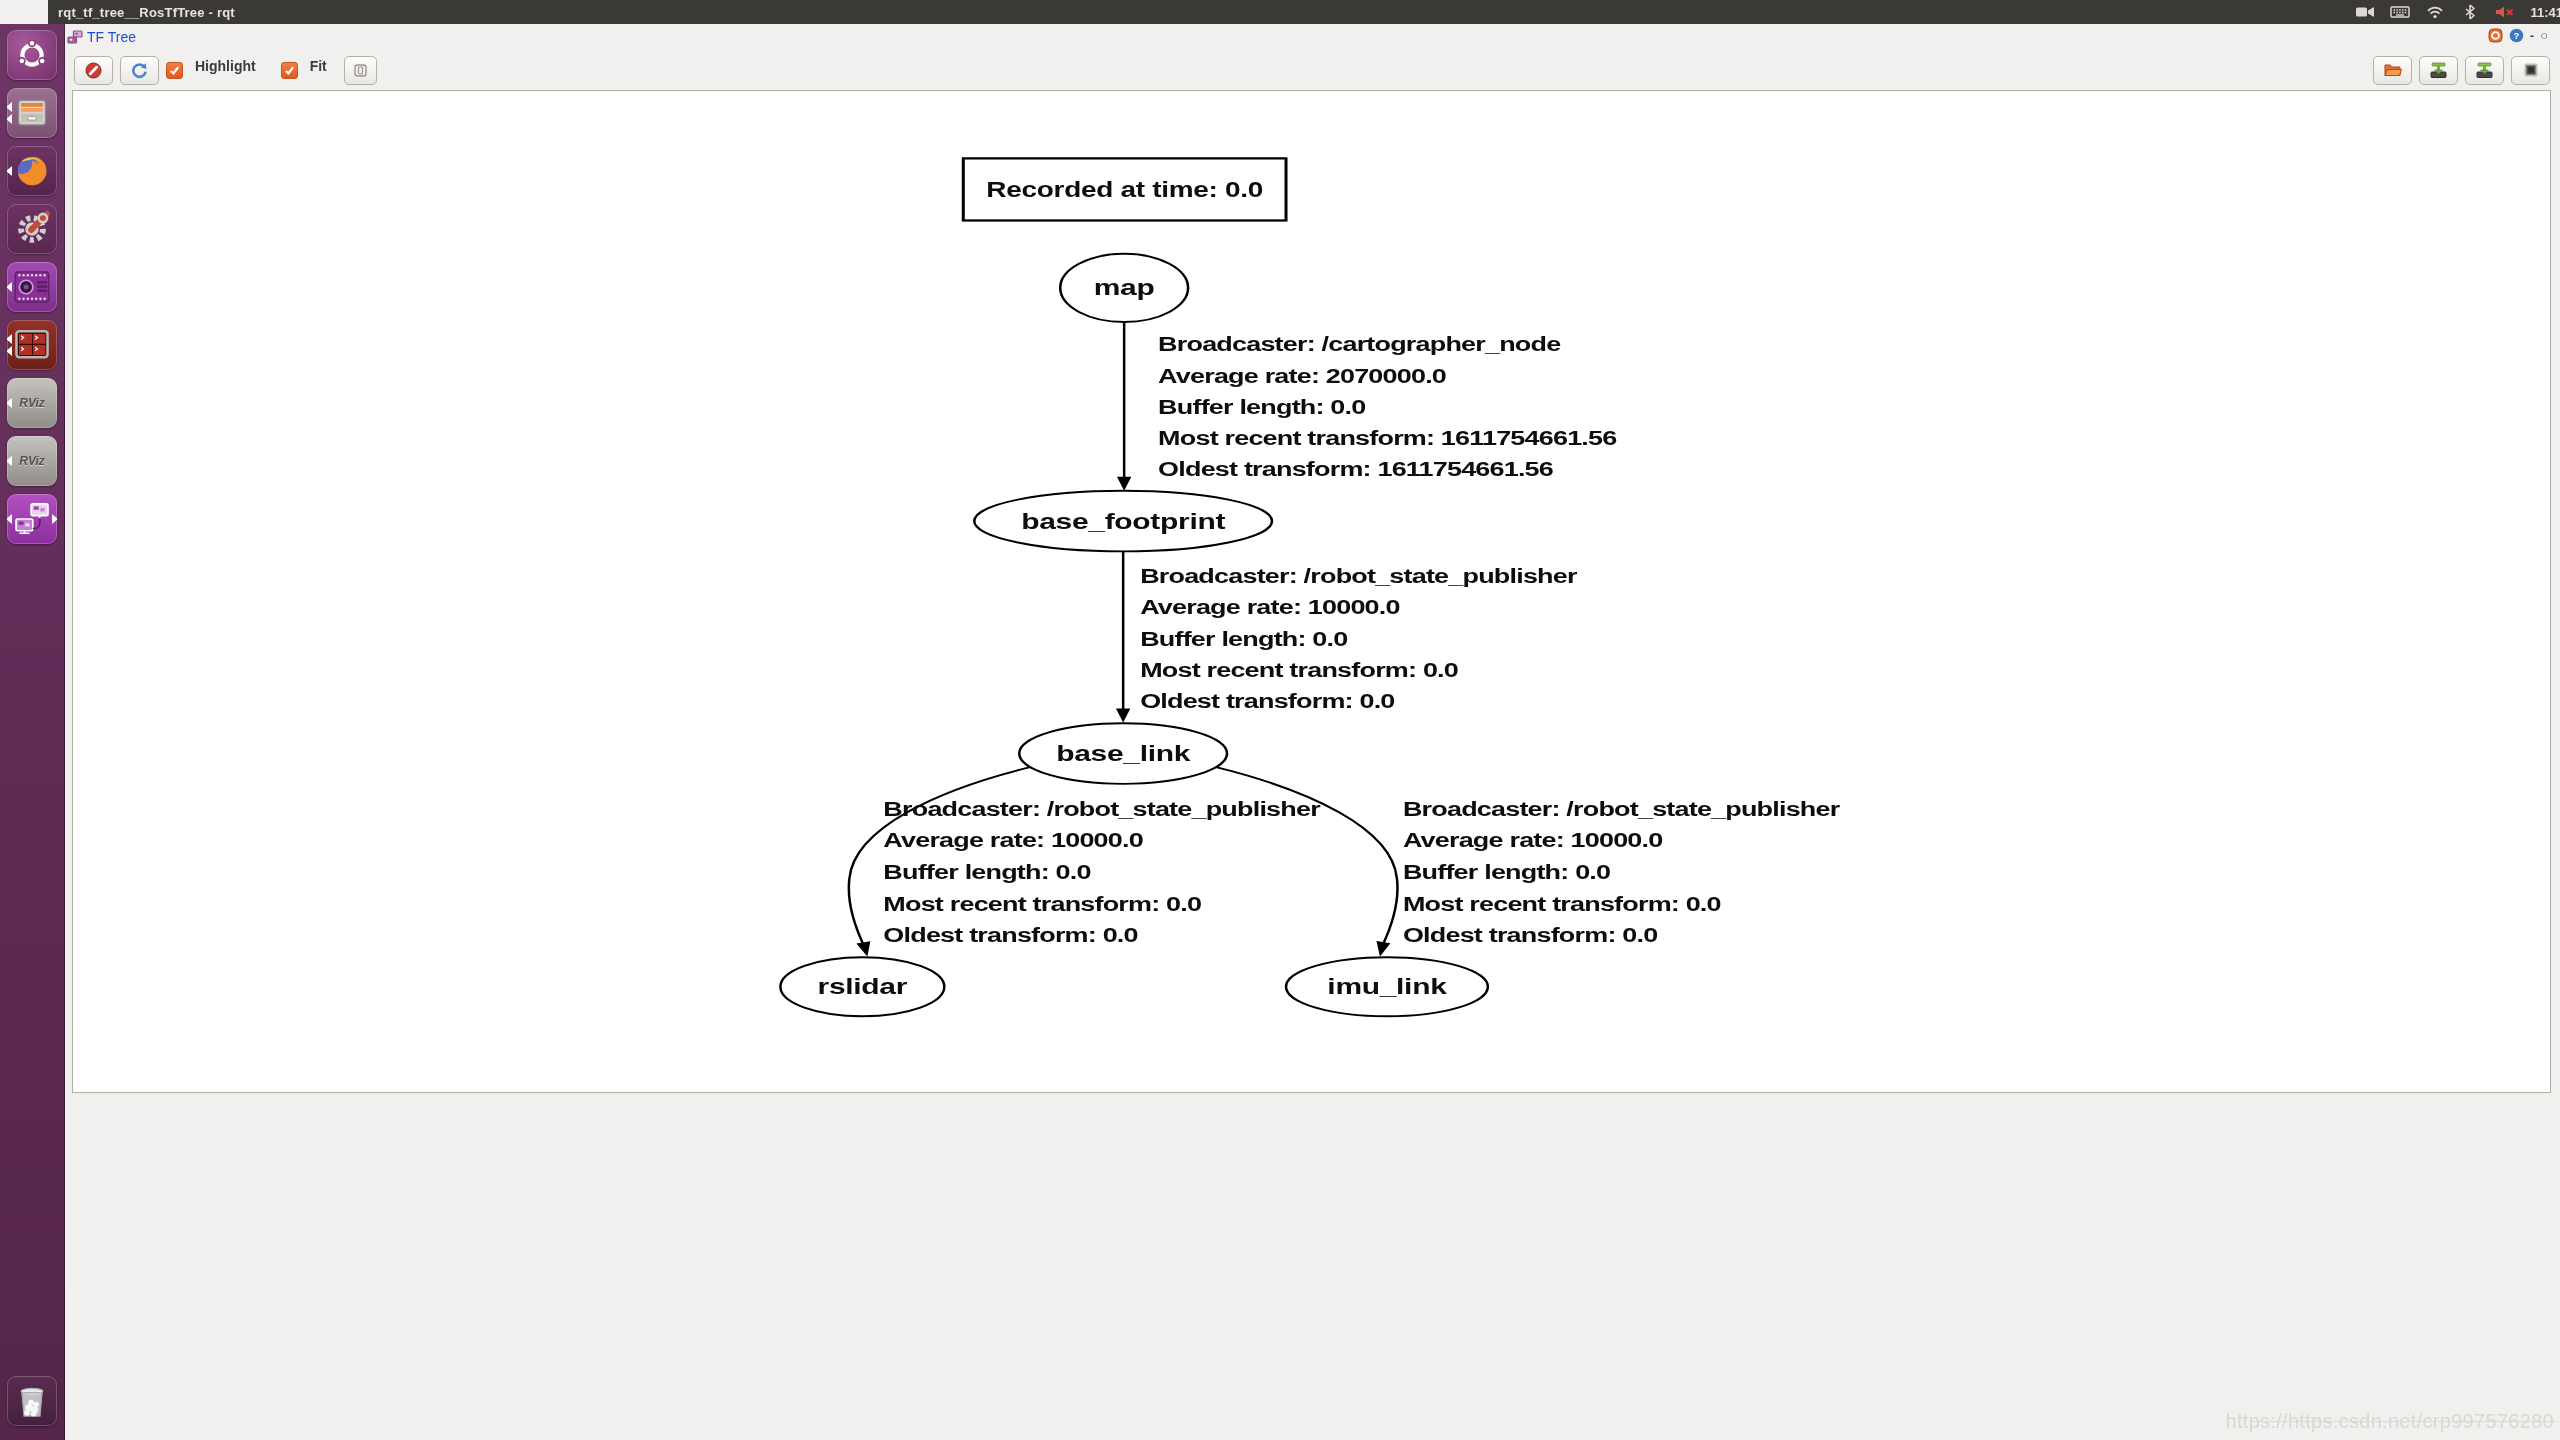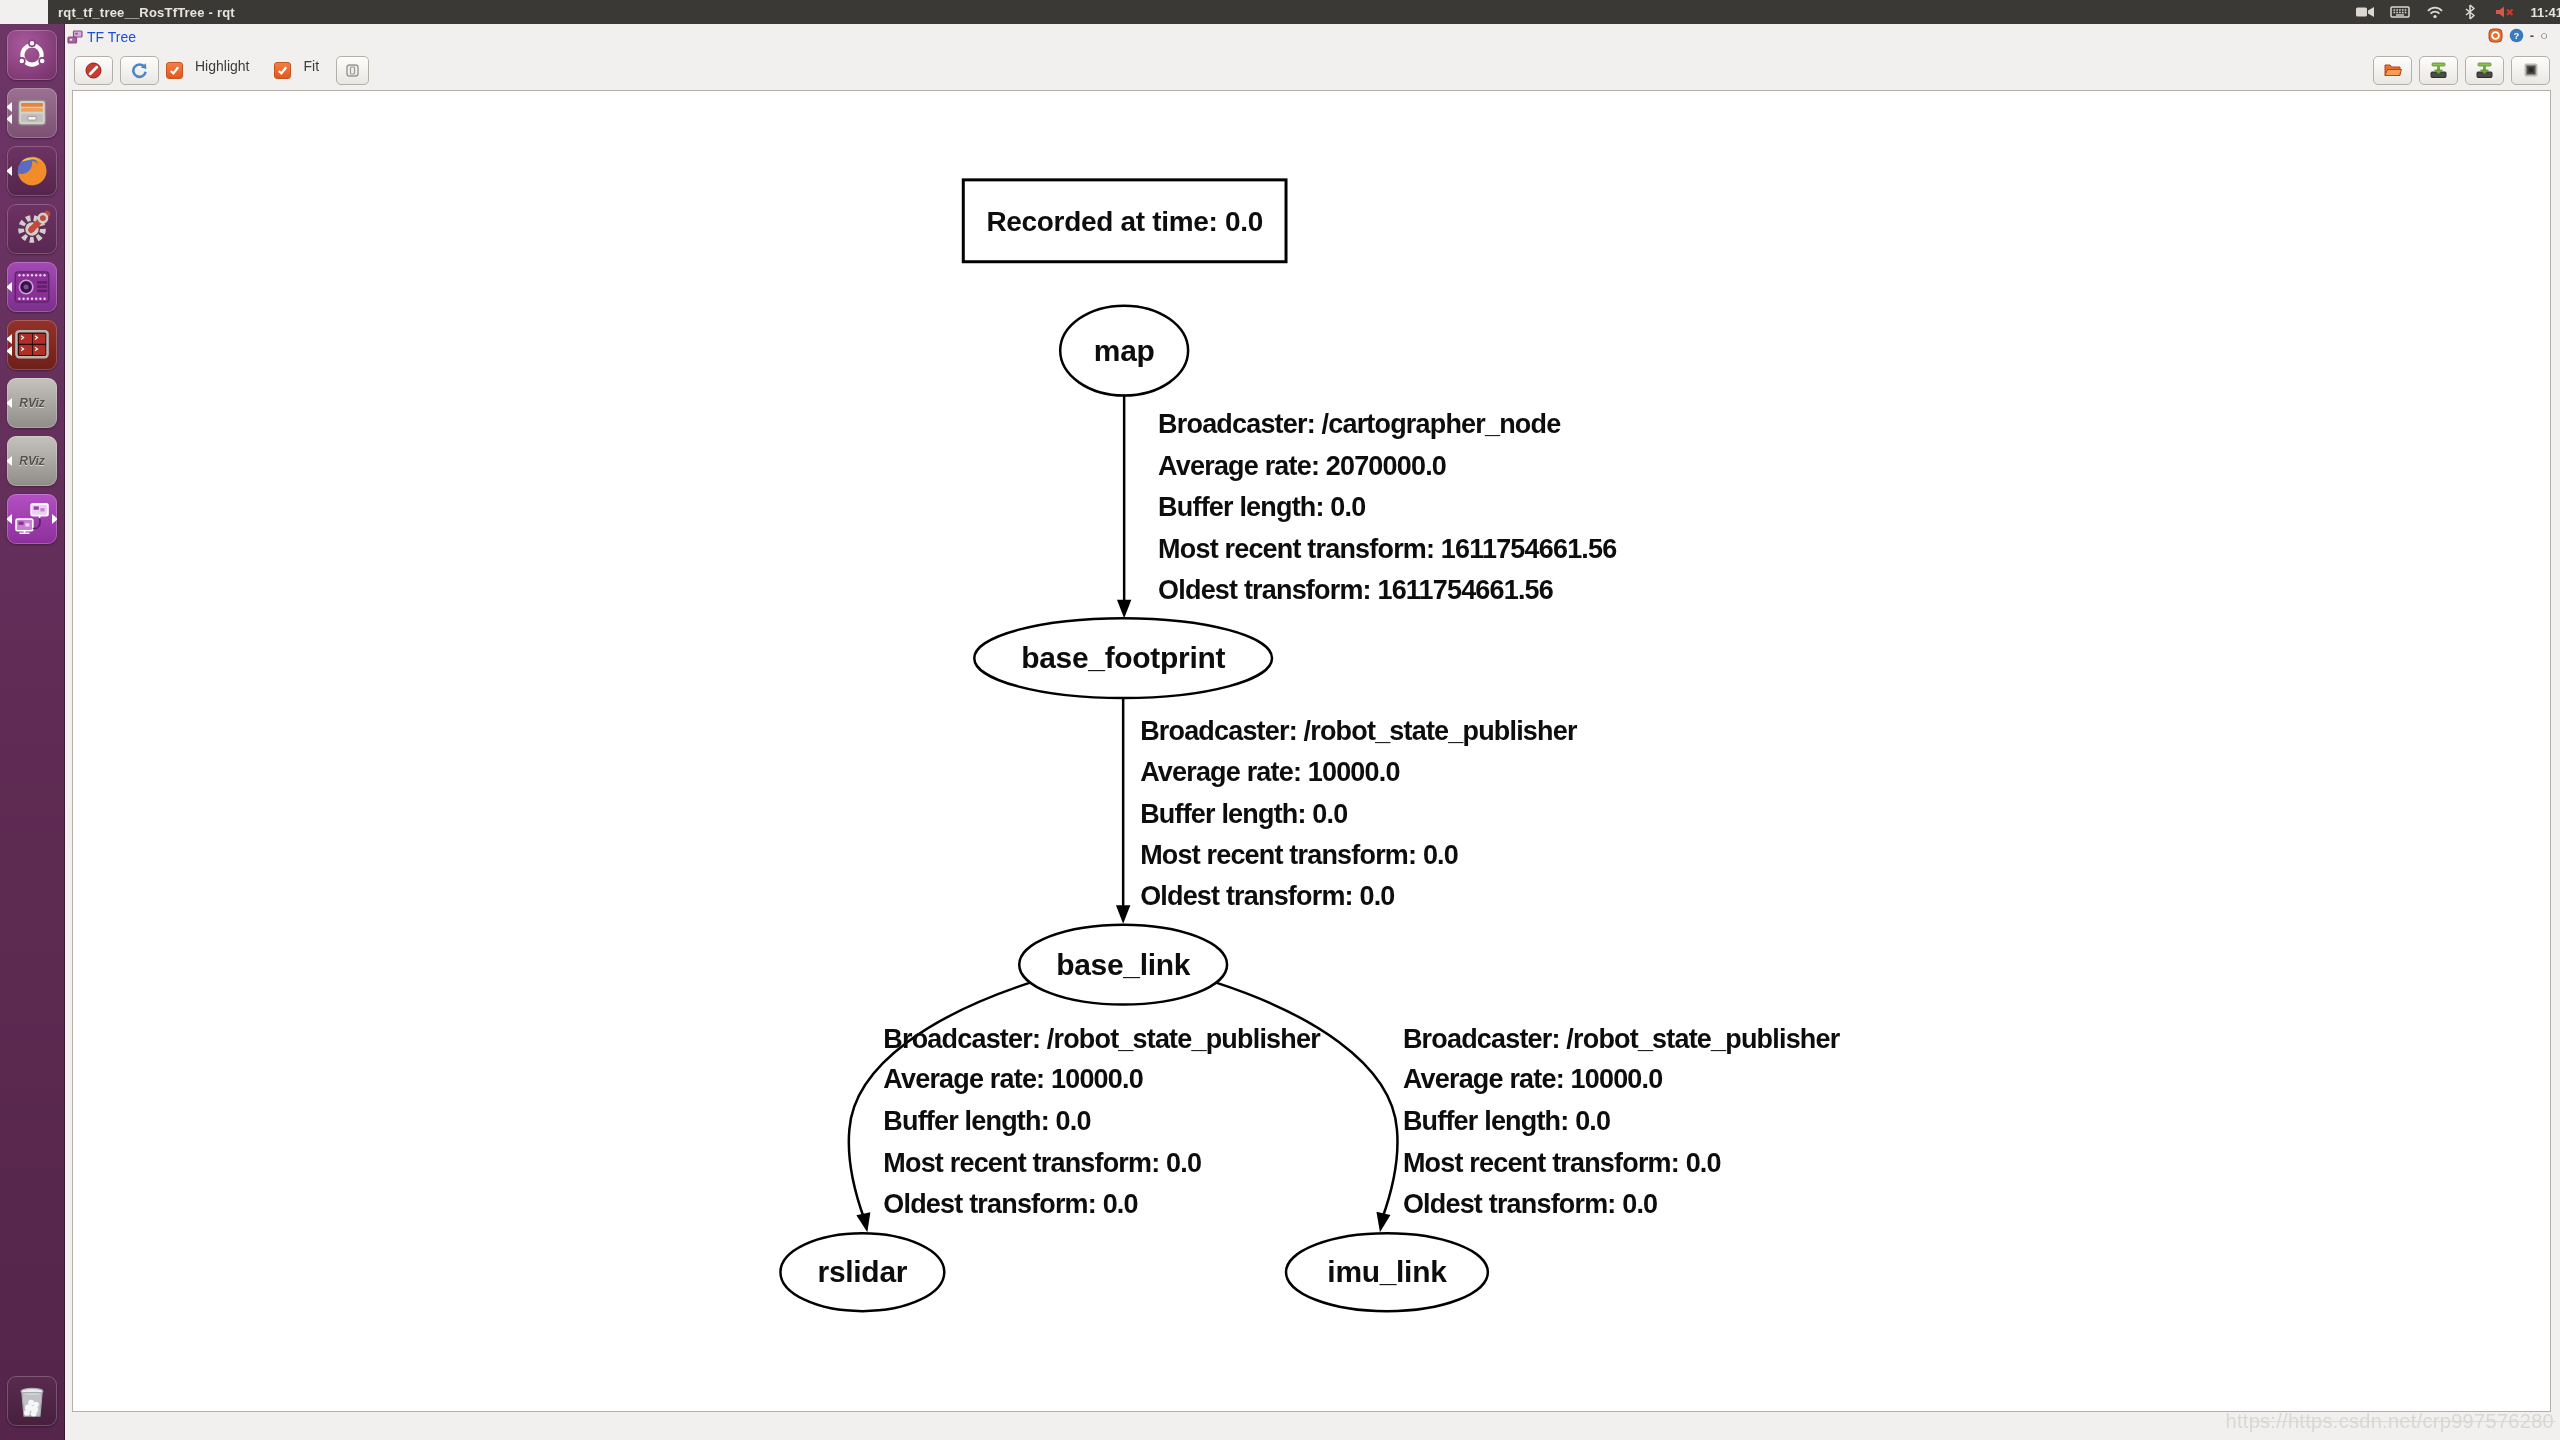--- a/index.html
+++ b/index.html
@@ -40,7 +40,7 @@
   .tbtn.small{width:31px;}
   .cbox{width:15px;height:15px;border-radius:3px;border:1px solid #c2561f;
         background:linear-gradient(#f18048,#e3571e);display:flex;align-items:center;justify-content:center;}
-  .cblabel{font-size:14px;color:#3b3b3b;margin:0 4px 9px 5px;}
+  .cblabel{font-size:14px;color:#3b3b3b;margin:0 4px 9px 5px;font-weight:bold;}
   .spacer{flex:1;}
 
   .canvas{position:absolute;left:8px;top:66px;width:2479px;height:1322px;

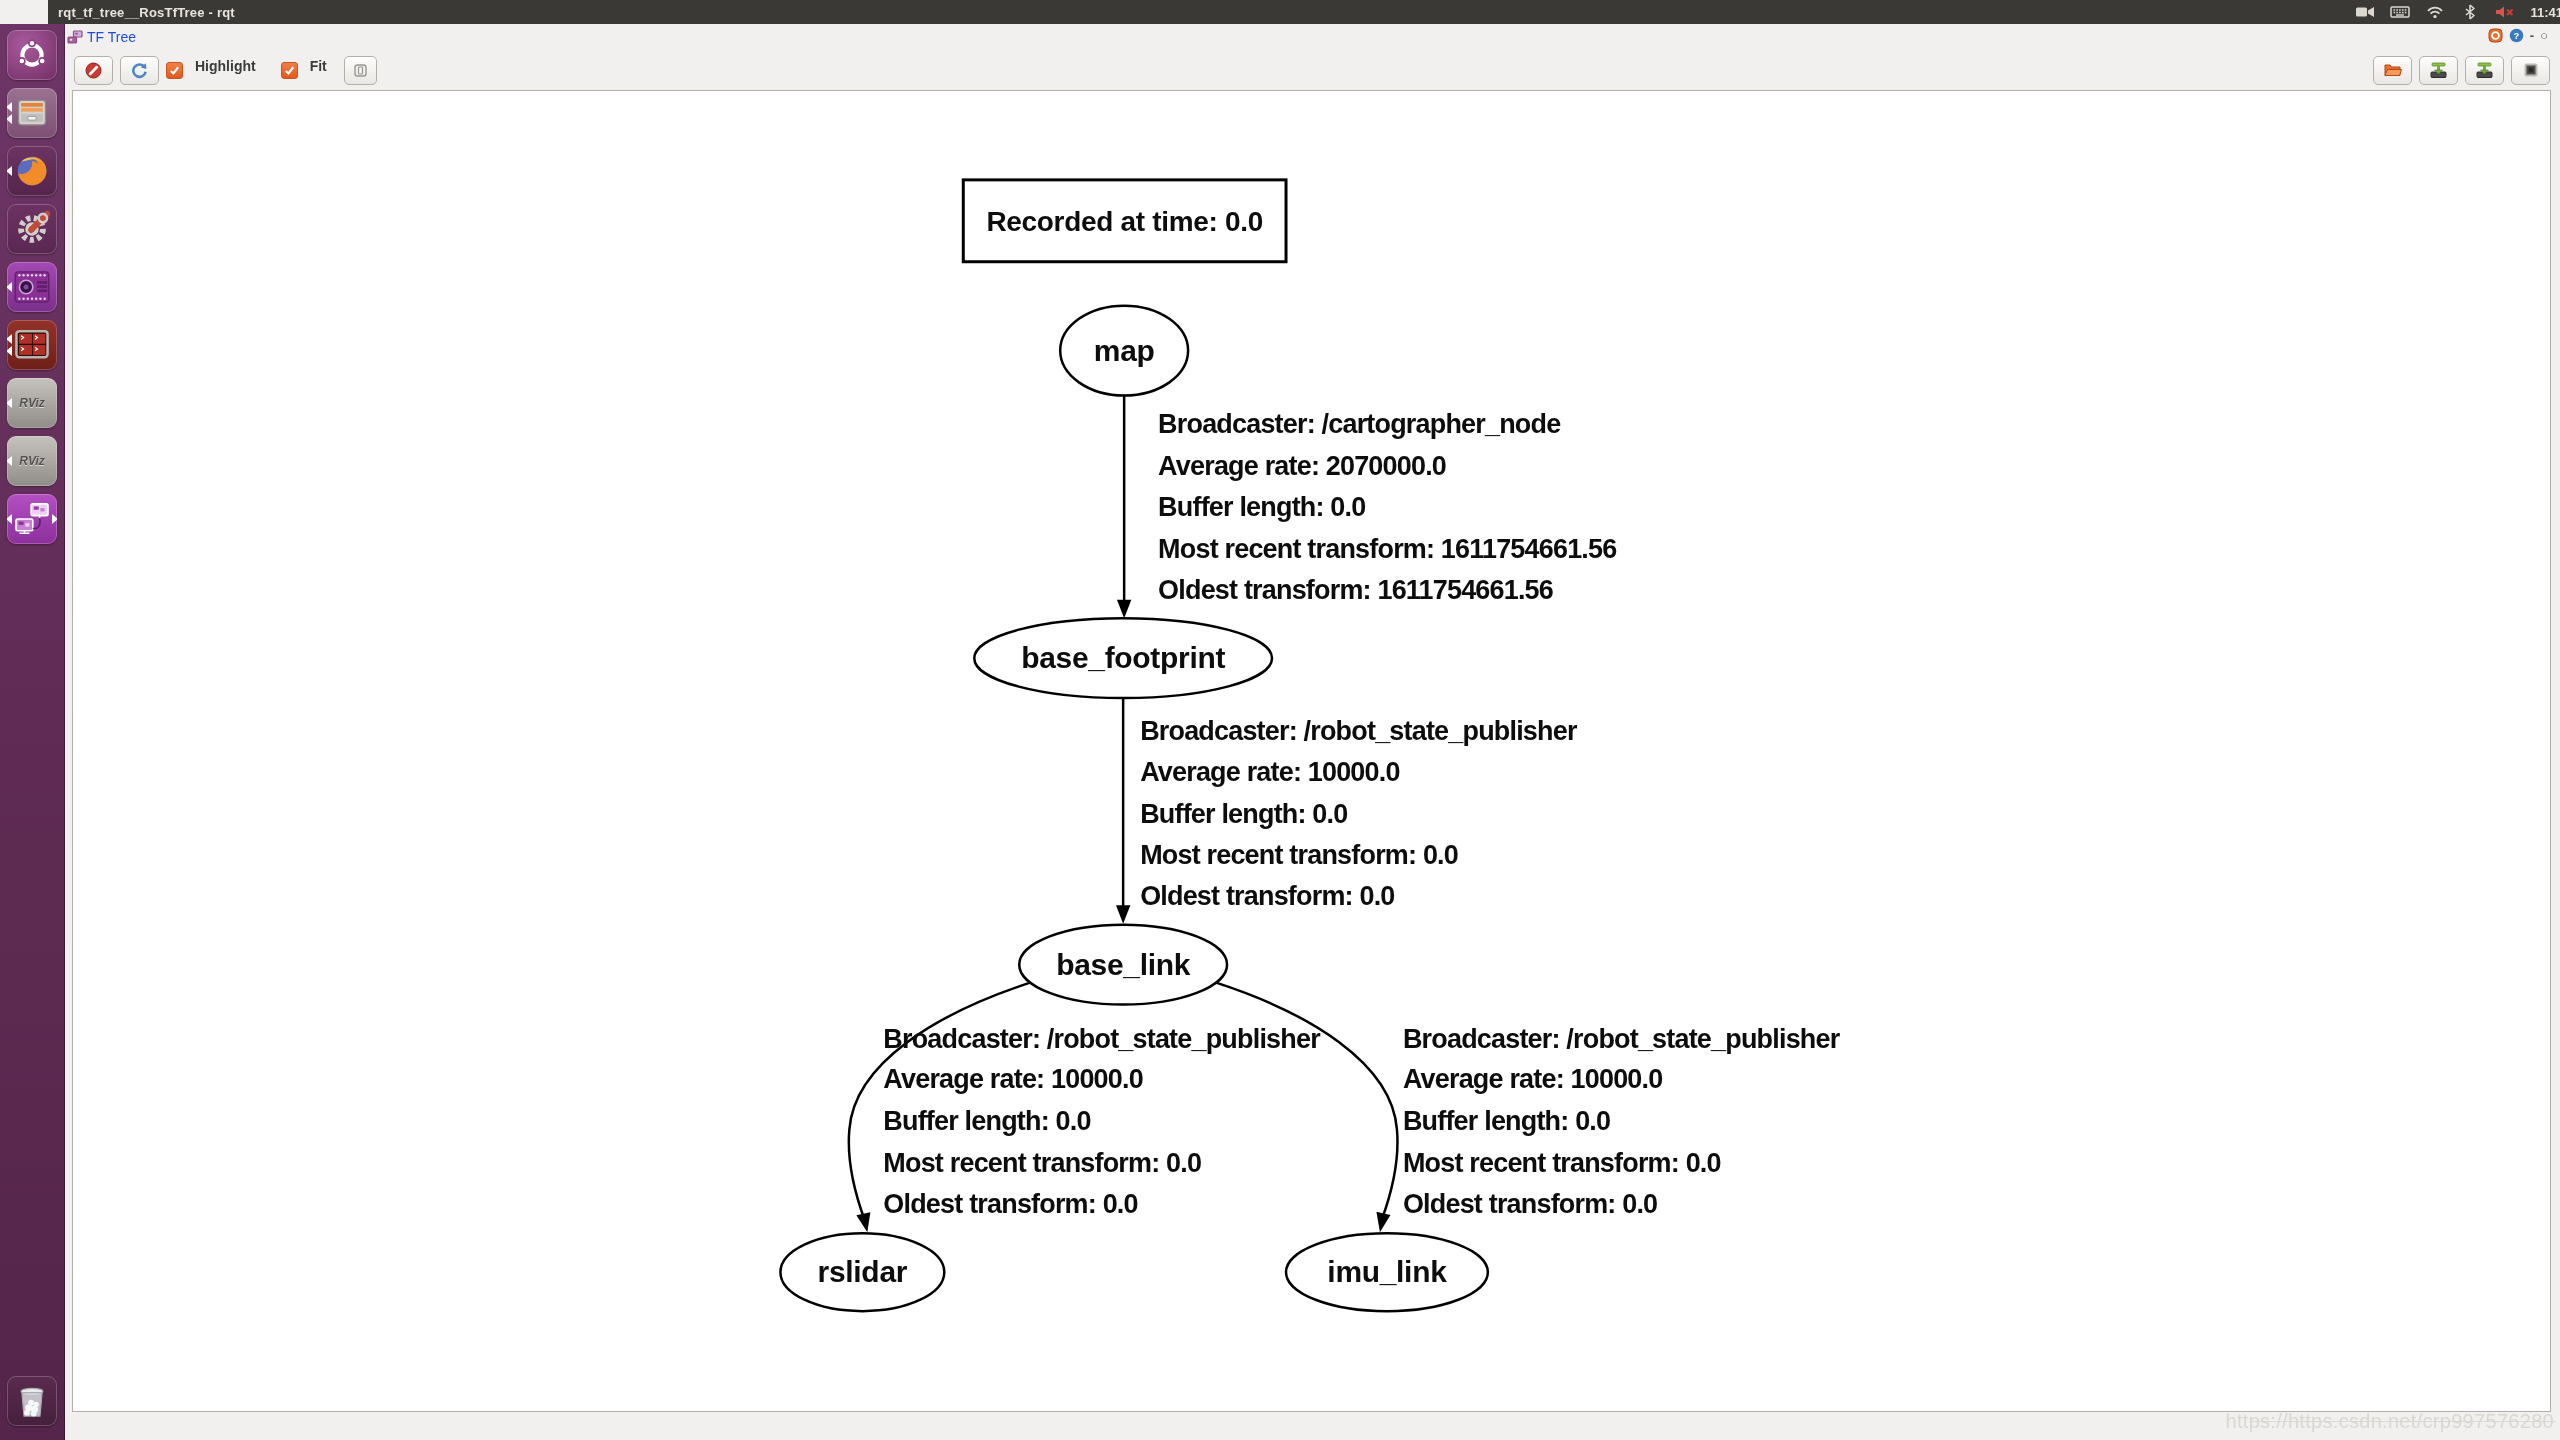--- a/index.html
+++ b/index.html
@@ -43,7 +43,7 @@
   .cblabel{font-size:14px;color:#3b3b3b;margin:0 4px 9px 5px;font-weight:bold;}
   .spacer{flex:1;}
 
-  .canvas{position:absolute;left:8px;top:66px;width:2479px;height:1322px;
+  .canvas{position:absolute;left:8px;top:66px;width:2479px;height:1003px;
           background:#ffffff;border:1px solid #b2afa9;box-sizing:border-box;}
   .graph-svg{position:absolute;left:0;top:0;width:100%;height:100%;}
   .gstroke{stroke:#000;fill:none;stroke-width:2.5px;}

